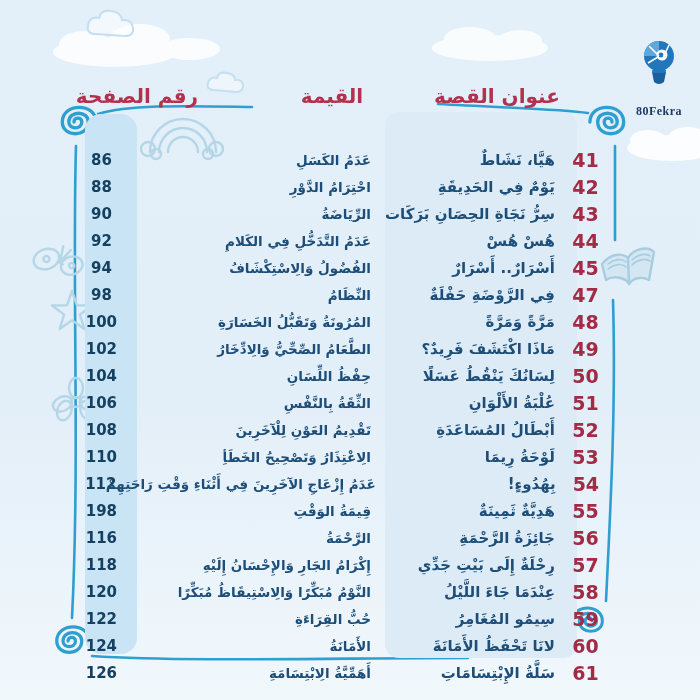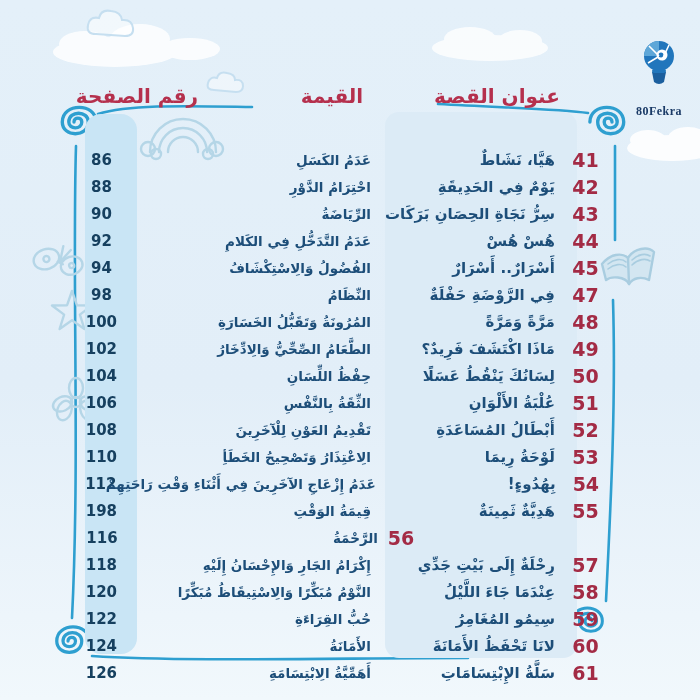--- a/index.html
+++ b/index.html
@@ -236,6 +236,7 @@
     <div class="row">
       <div class="pagenum">116</div>
       <div class="value">الرَّحْمَةُ</div>
+      <div class="title">جَائِزَةُ الرَّحْمَةِ</div>
       <div class="storynum">56</div>
     </div>
 

